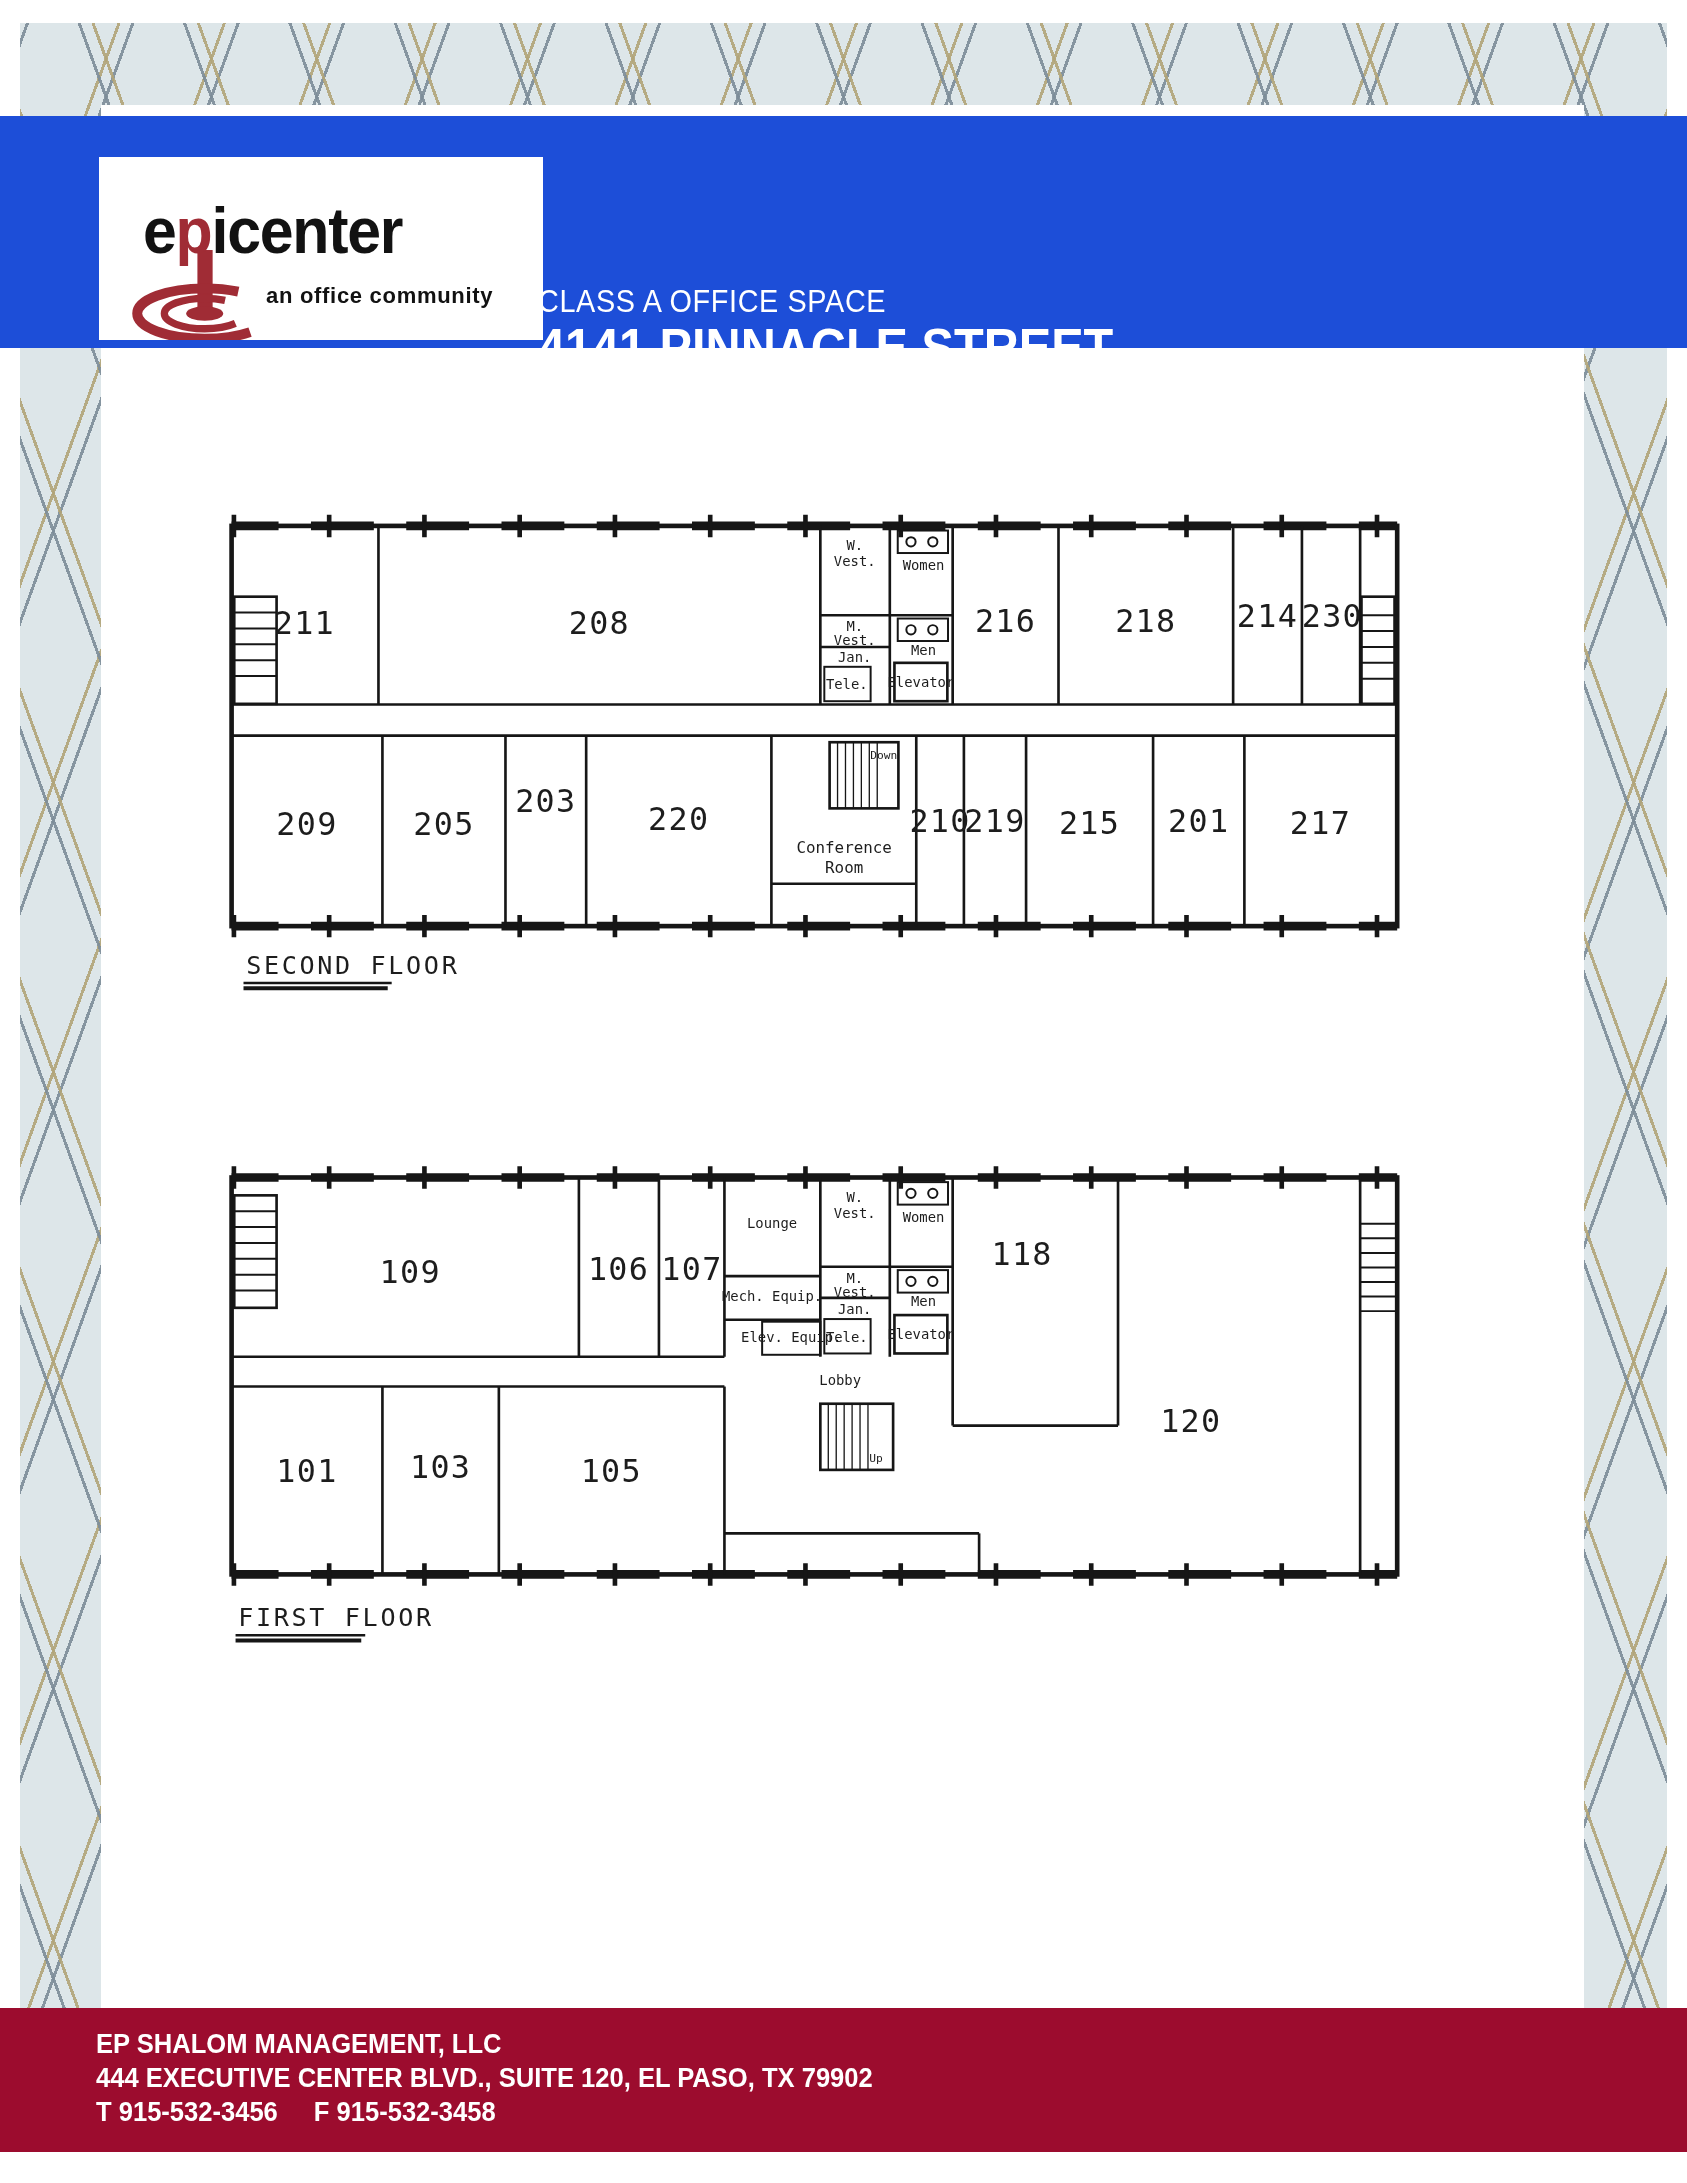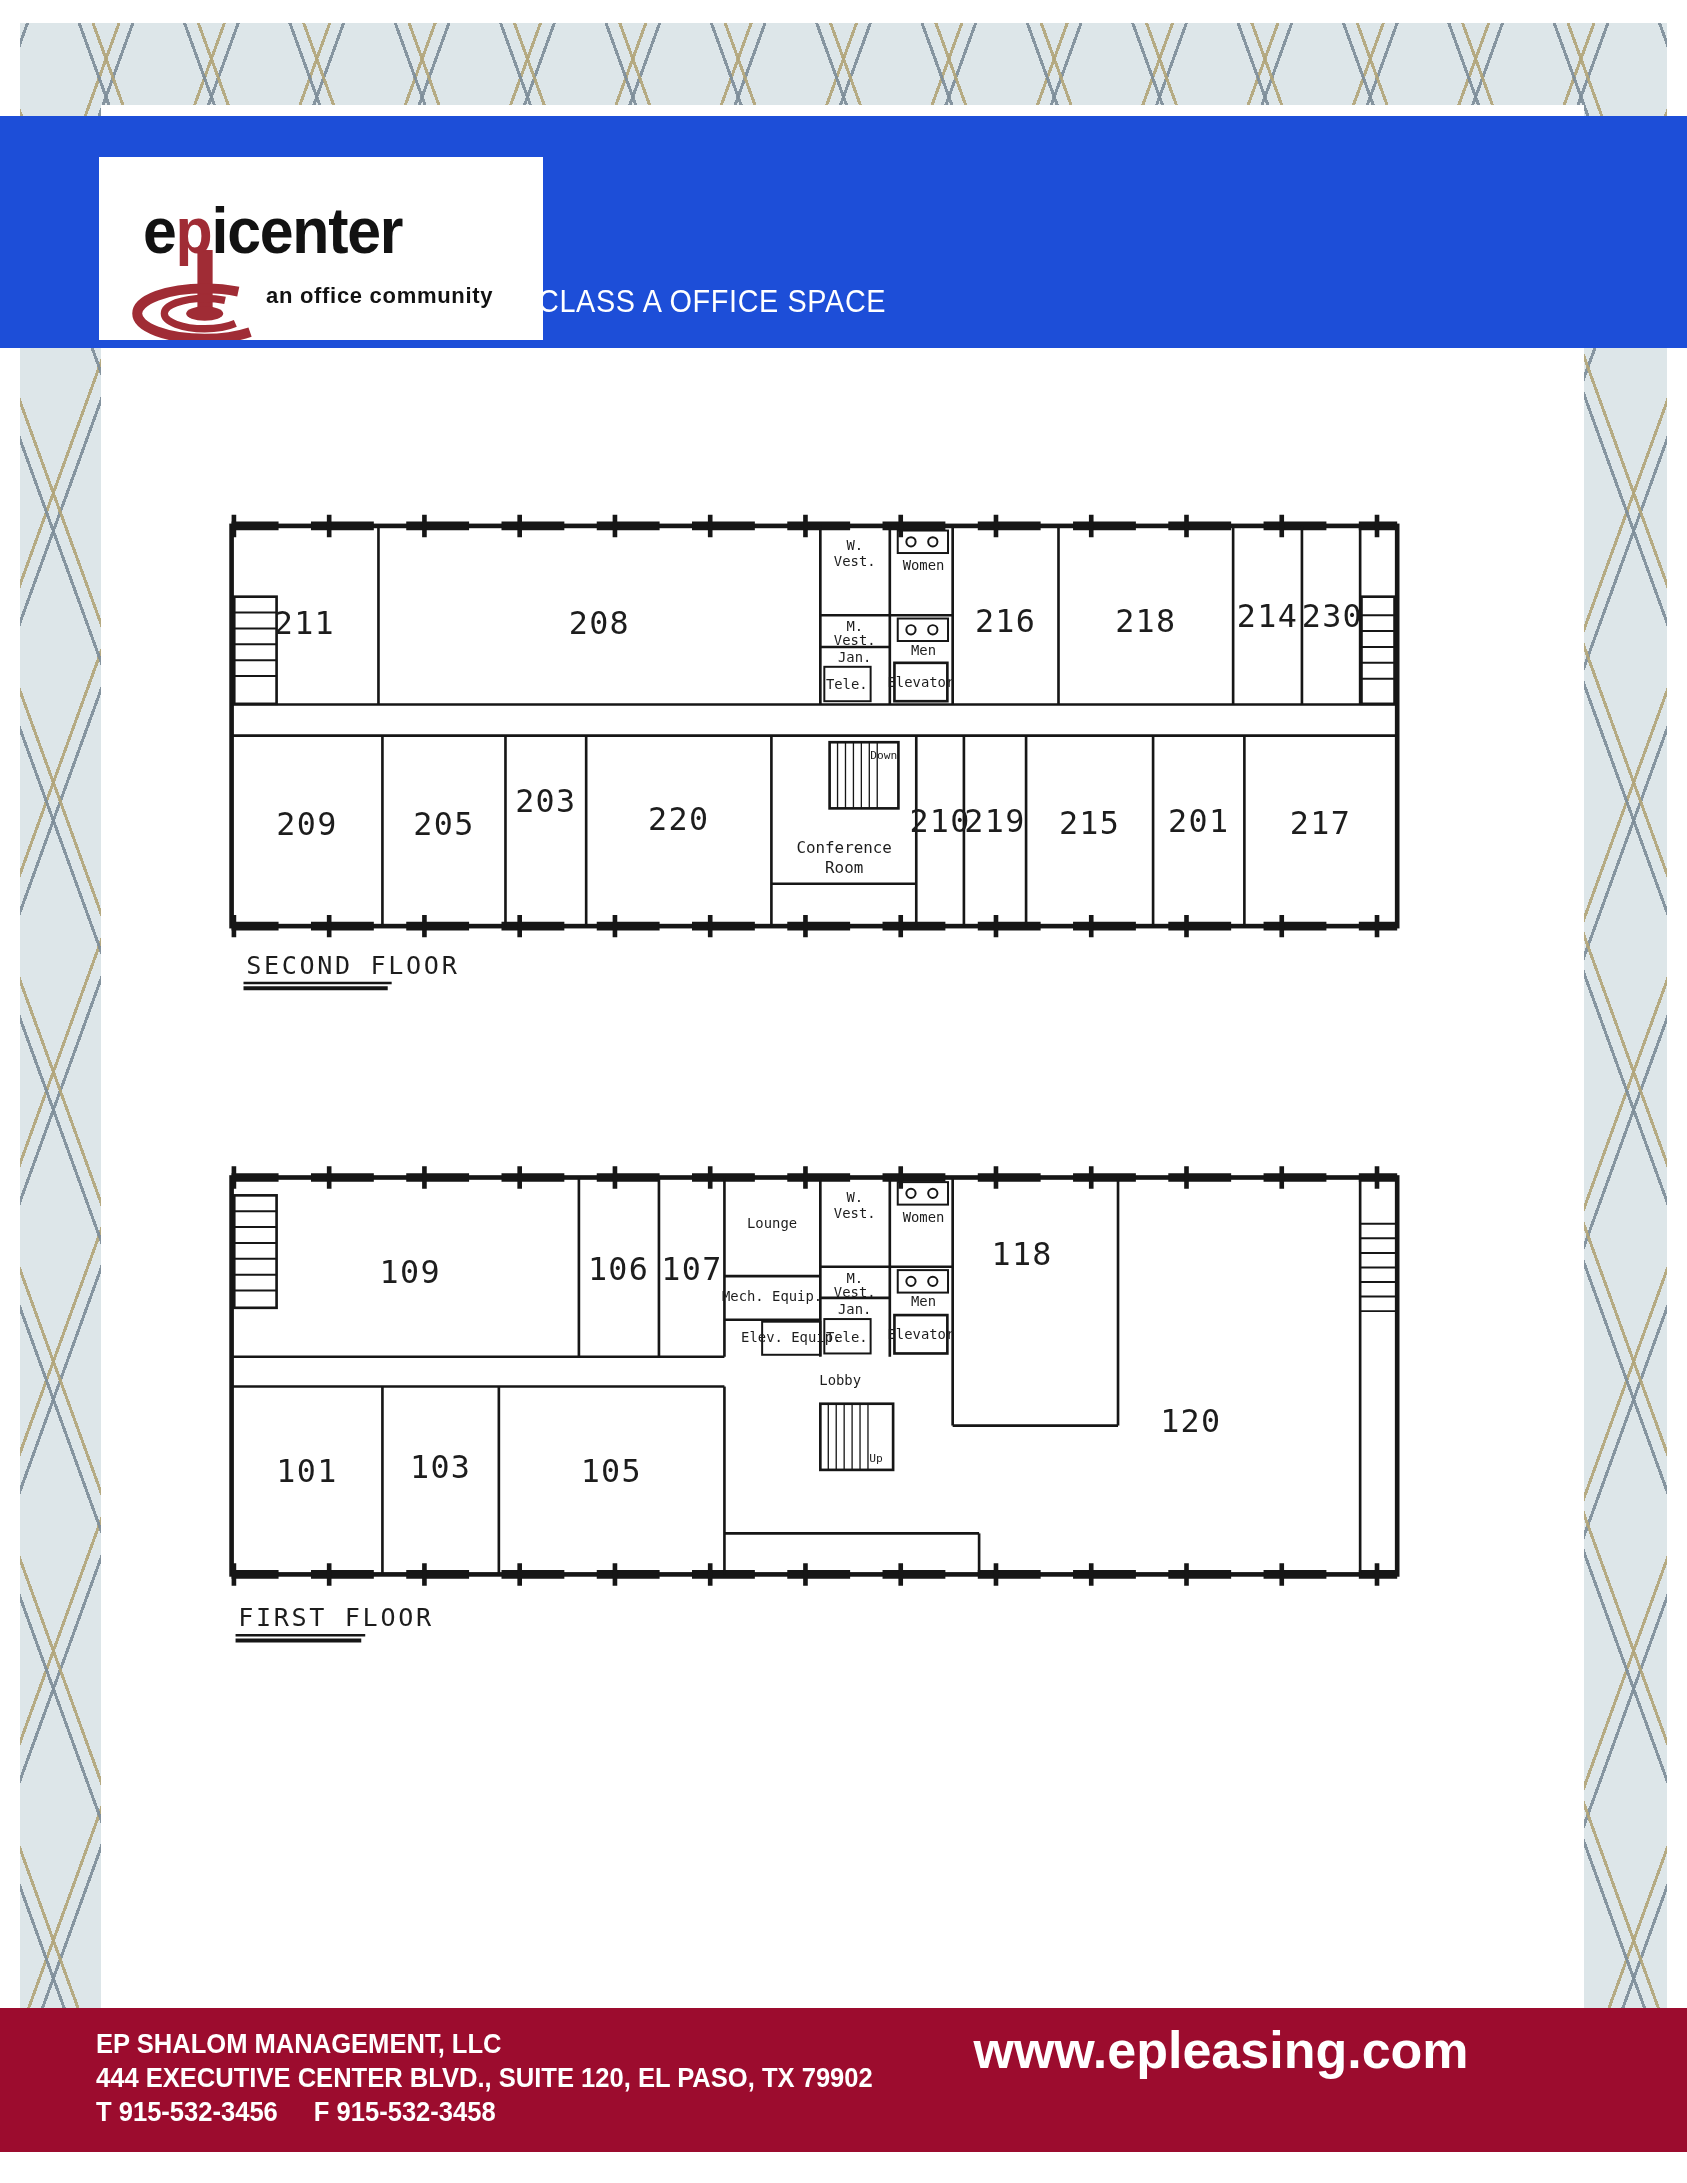--- a/index.html
+++ b/index.html
@@ -62,6 +62,7 @@
 
 <div class="abs header-band">
   <div class="abs hdr-text hdr-line1"><span class="cond">CLASS A OFFICE SPACE</span></div>
+  <div class="abs hdr-text hdr-line2"><span class="cond">4141 PINNACLE STREET</span></div>
   <div class="abs hdr-text hdr-line3"><span class="cond">EL PASO-WEST/CENTRAL</span></div>
 </div>
 

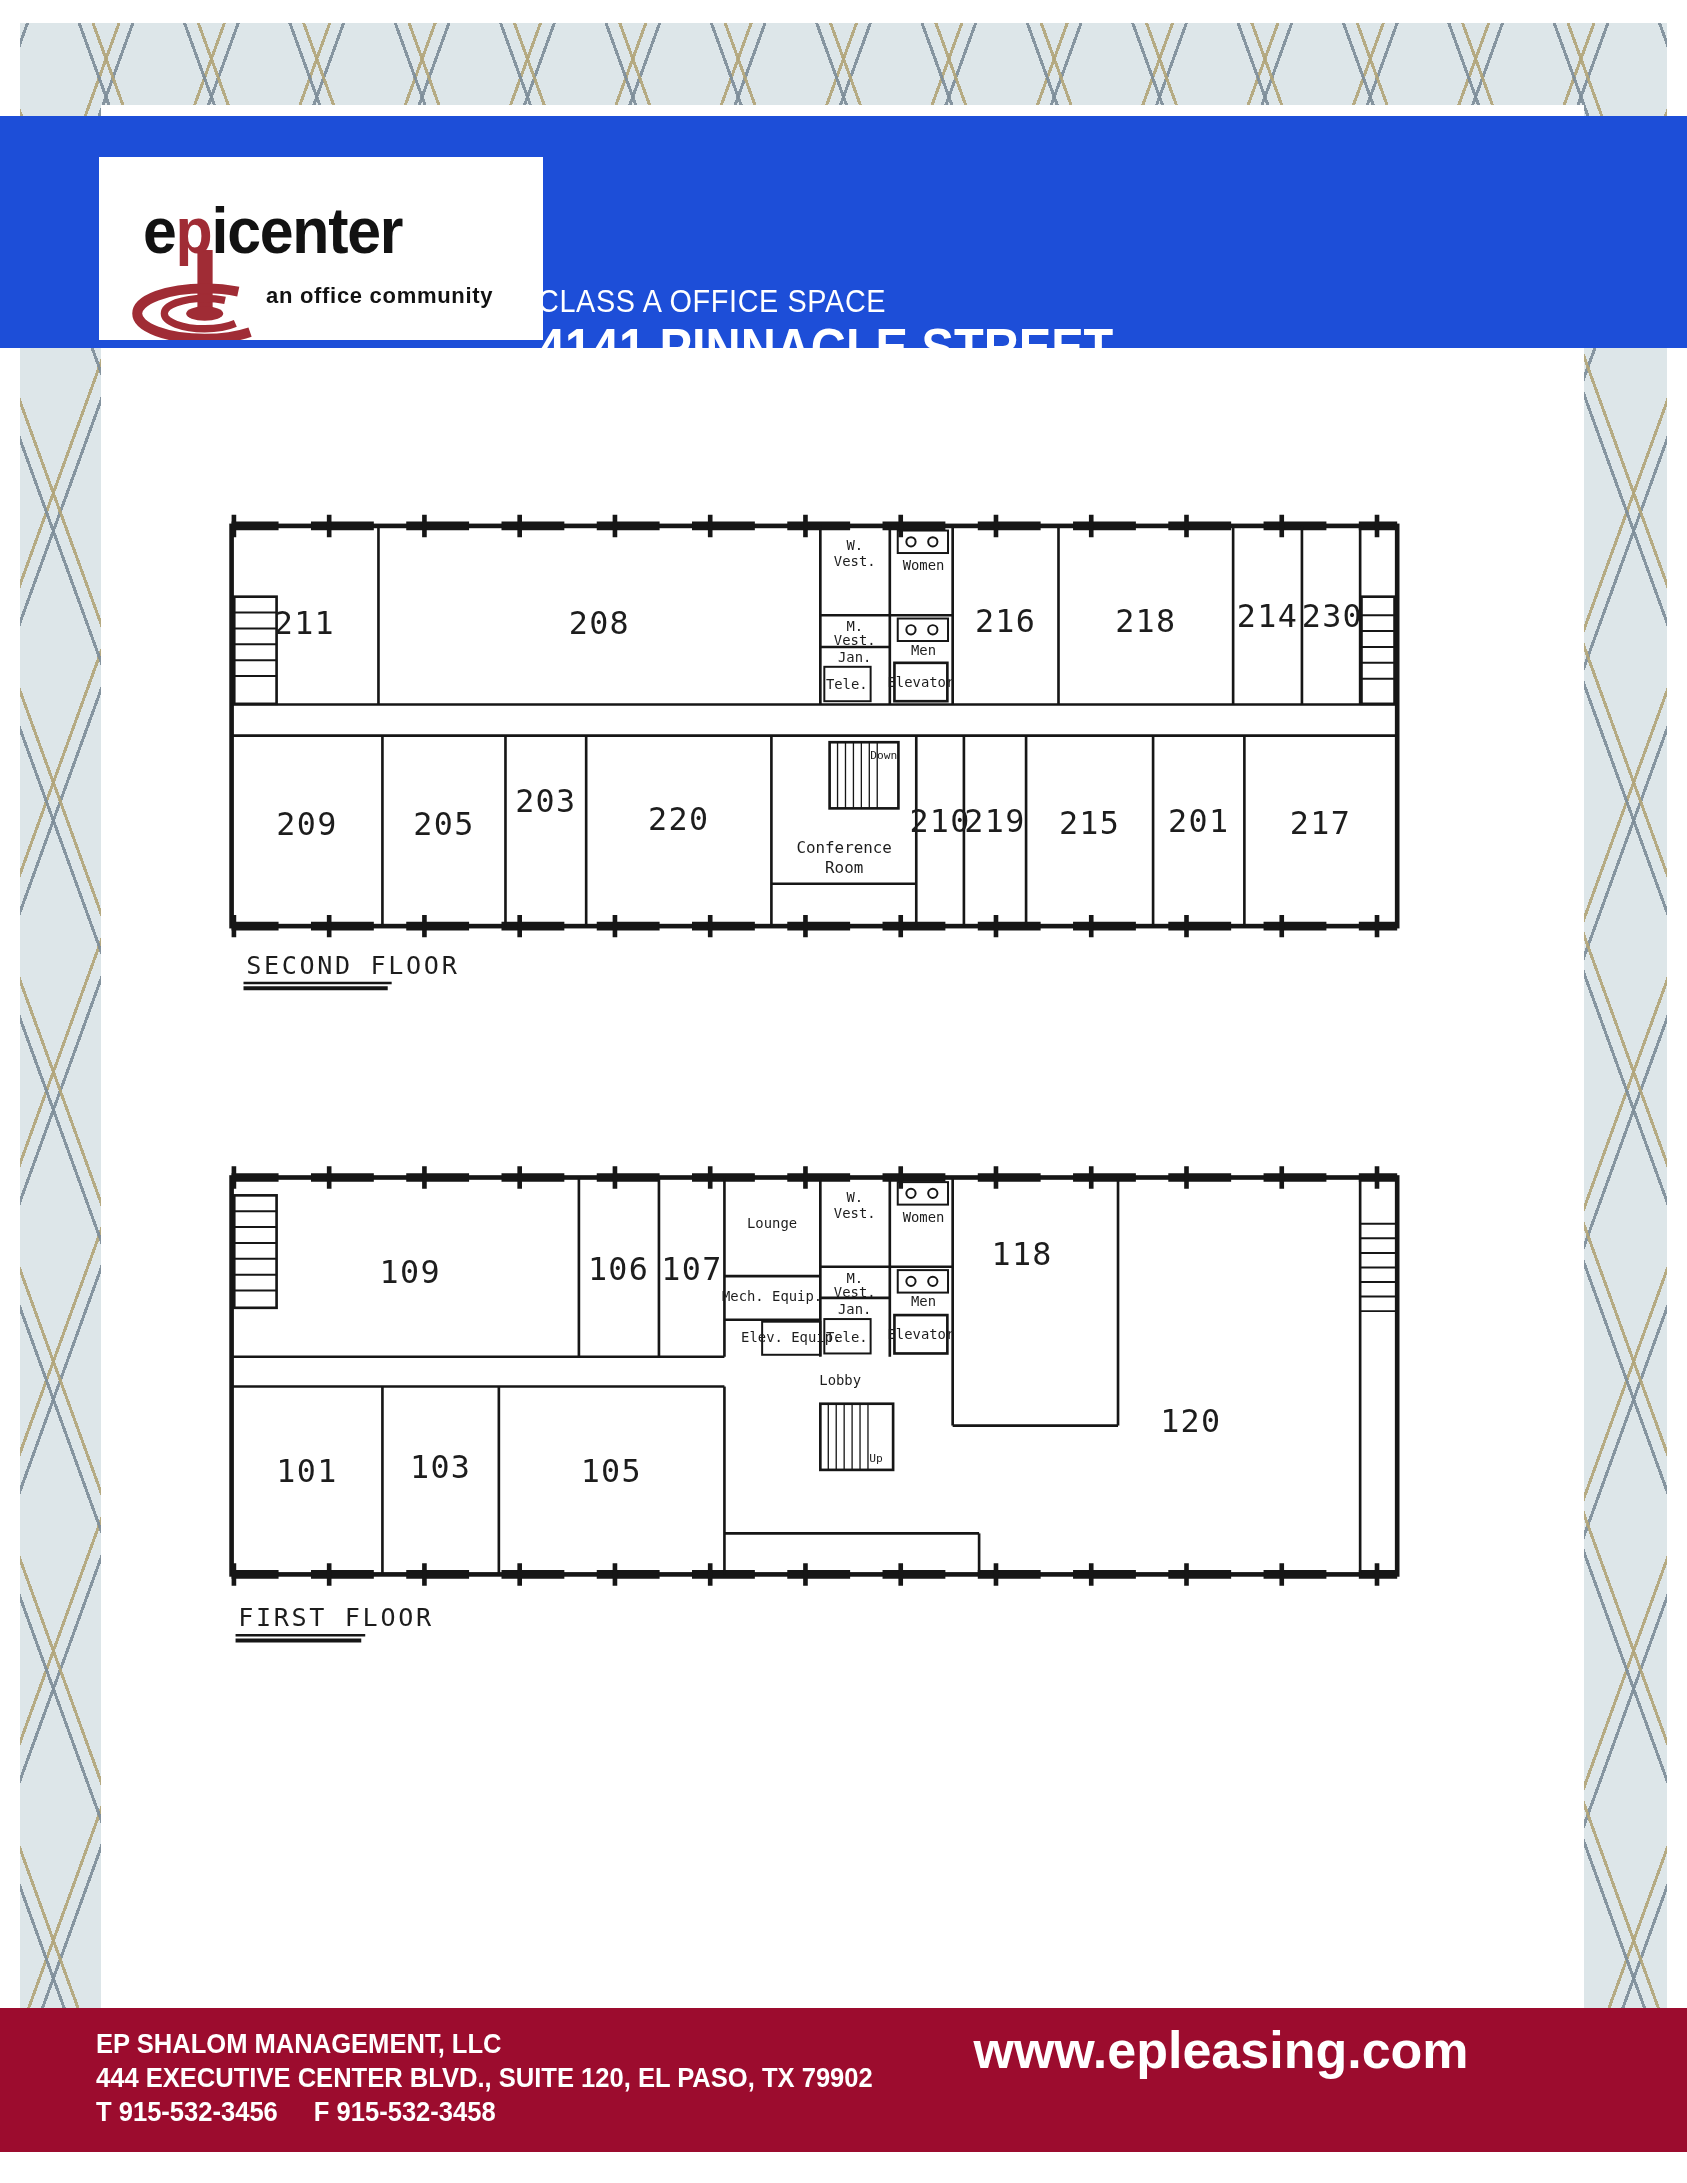--- a/index.html
+++ b/index.html
@@ -289,7 +289,6 @@
   <div><span>T 915-532-3456</span><span class="gap-left">F 915-532-3458</span></div>
 </div>
 <div class="abs footer-right">
-  <div class="footer-web">www.epleasing.com</div>
 </div>
 
 

